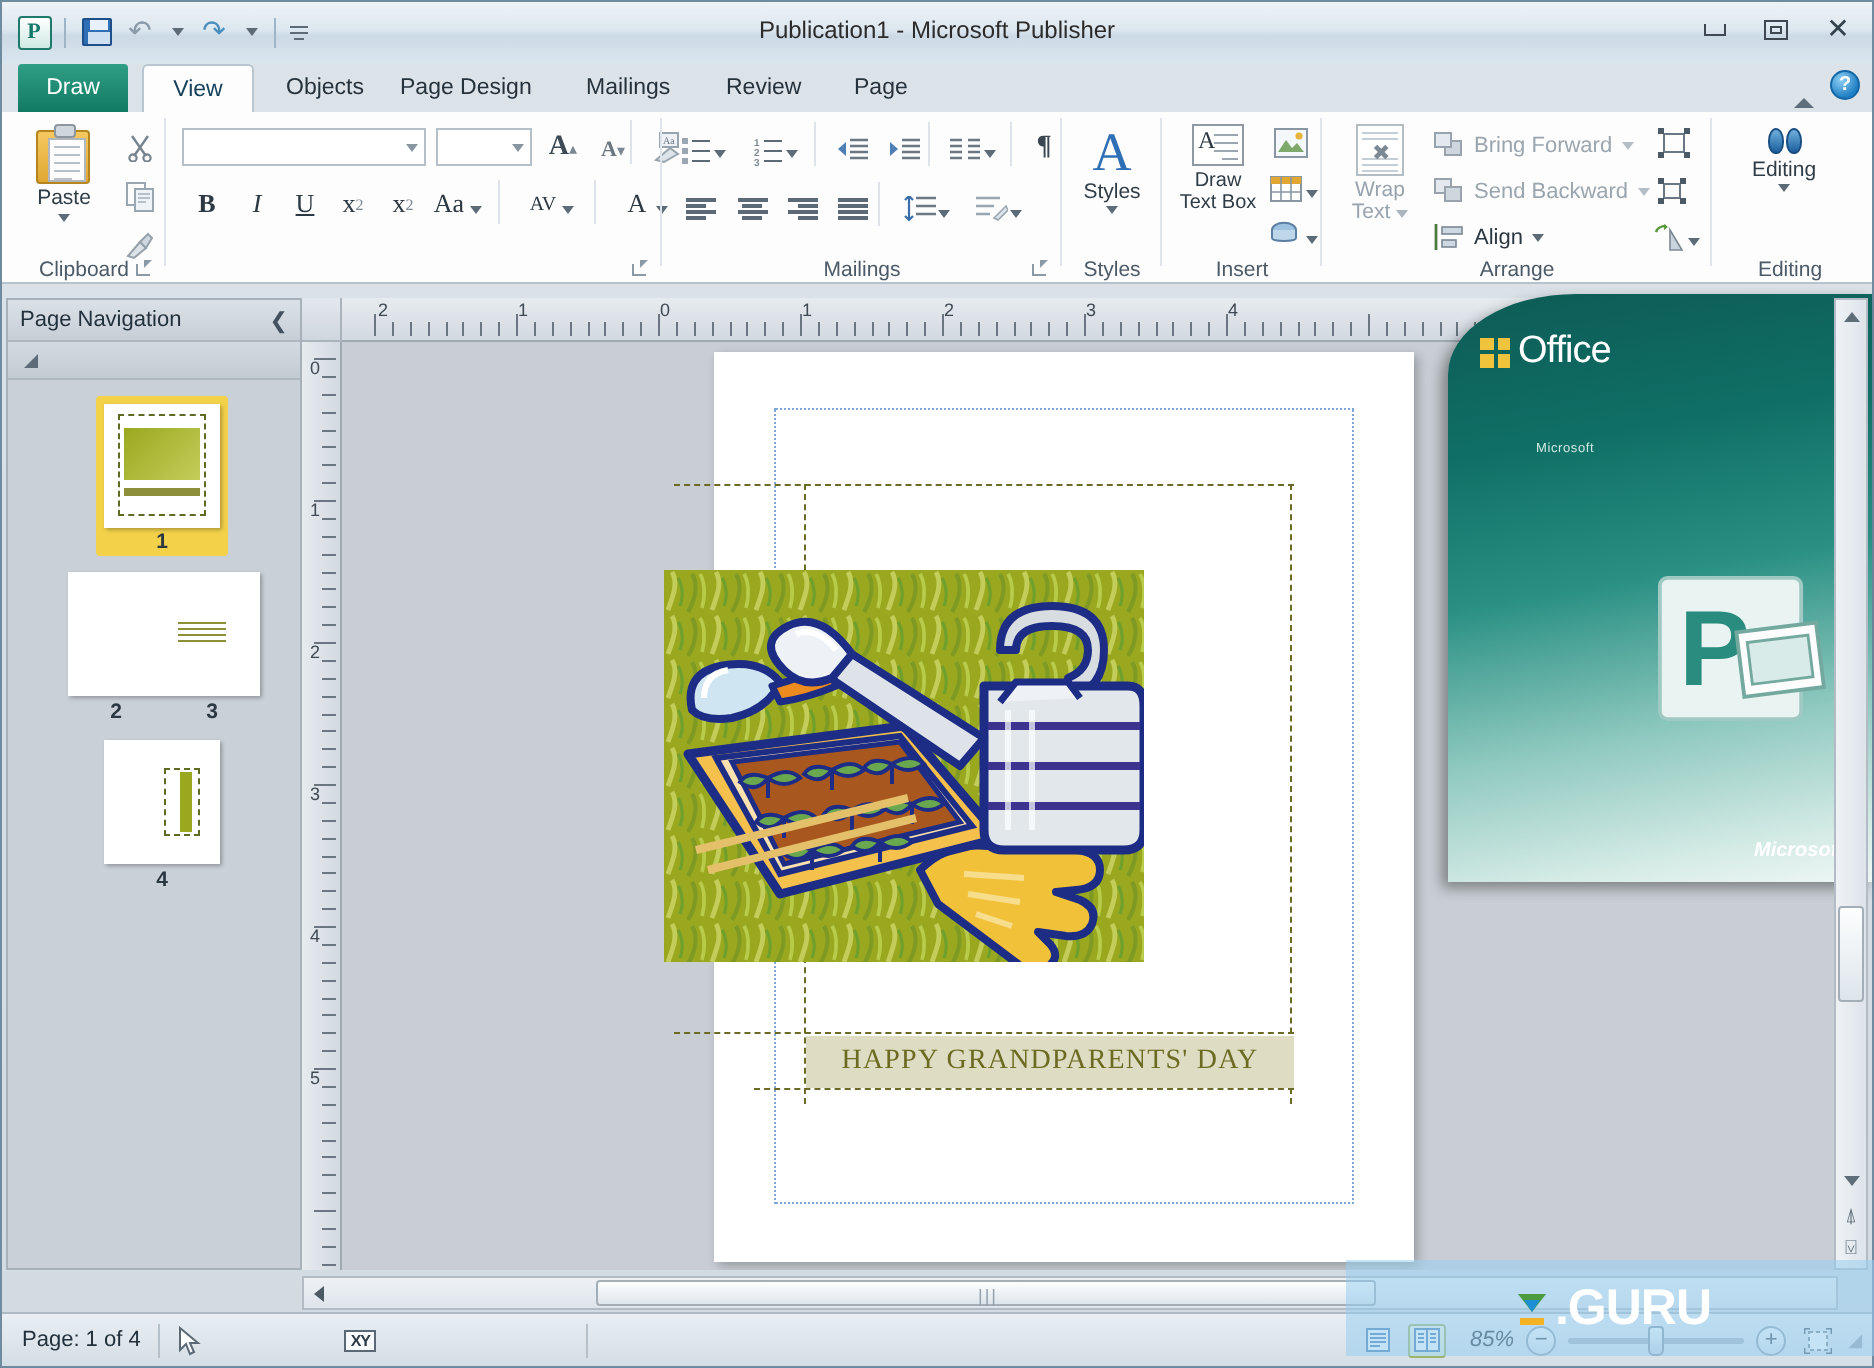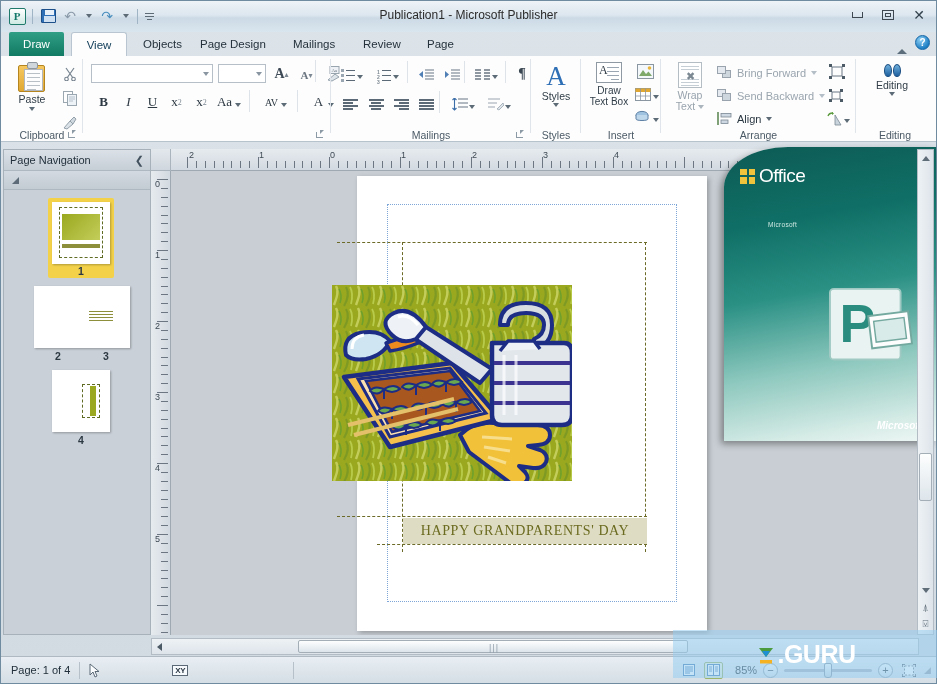--- a/index.html
+++ b/index.html
@@ -188,7 +188,7 @@
   .sb-page { padding-left:10px; font-size:11px; color:#22303b; }
   .sb-div { width:1px; height:17px; background:#b6c0c8; margin:0 9px; }
   .sb-right { position:absolute; right:6px; display:flex; align-items:center; gap:6px; }
-  .zoomlvl { font-size:11px; color:#2a3views; color:#2b3views; color:#2b3842; min-width:28px; text-align:right; }
+  .zoomlvl { font-size:11px; color:#2a3views; color:#2b3views; color:#2b3842; min-width:28px; text-align:right;font-style:italic; }
   .zbtn { width:15px;height:15px;border-radius:50%;border:1px solid #93a3b0;
           background:linear-gradient(180deg,#f8fbfd,#d8e2ea); display:flex;align-items:center;justify-content:center;
           font-size:11px; color:#3c4c58; line-height:1; }

